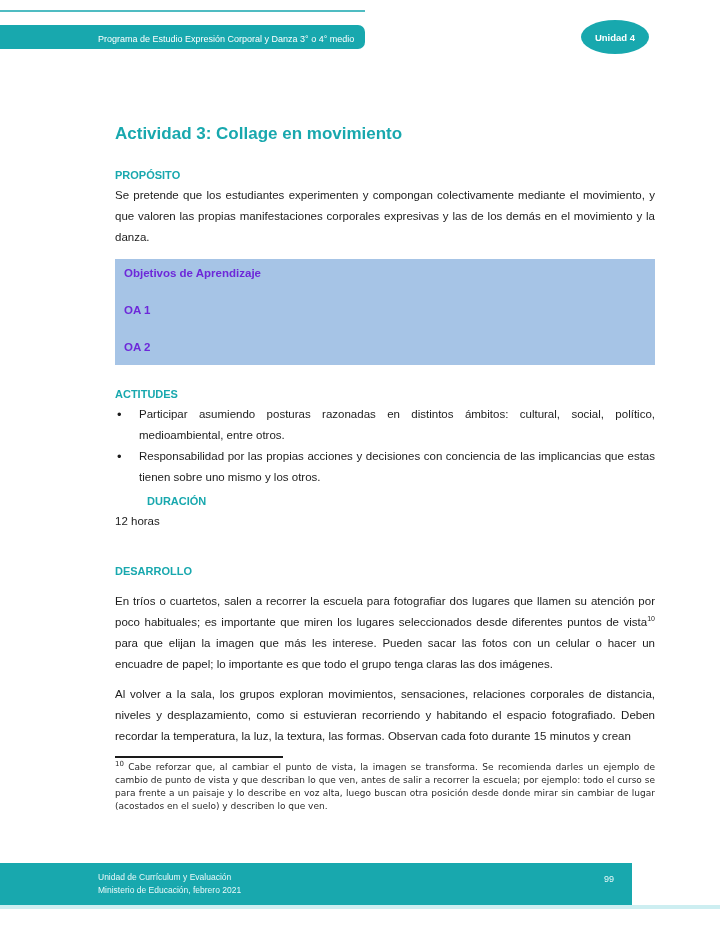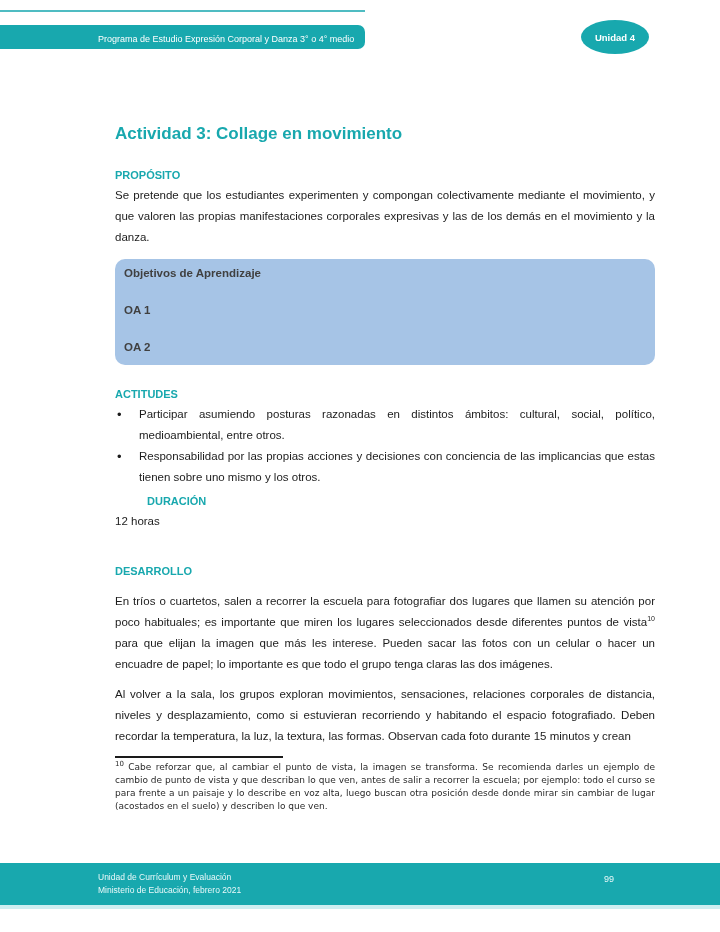--- a/index.html
+++ b/index.html
@@ -28,7 +28,7 @@
 
   
   .oa-box{margin-top:11px;background:#a6c4e6;box-sizing:border-box;
-          padding:4px 9px 8px 9px;color:#404040;border-radius:10px;}
+          padding:4px 9px 8px 9px;color:#6d28d9;}
   .oa-heading{margin:0;font-size:11.5px;line-height:20px;font-weight:bold;}
   .oa-code{margin:17px 0 0 0;font-size:11.5px;line-height:20px;font-weight:bold;}
   .oa-text{margin:0;font-size:11.5px;line-height:20px;text-align:justify;}

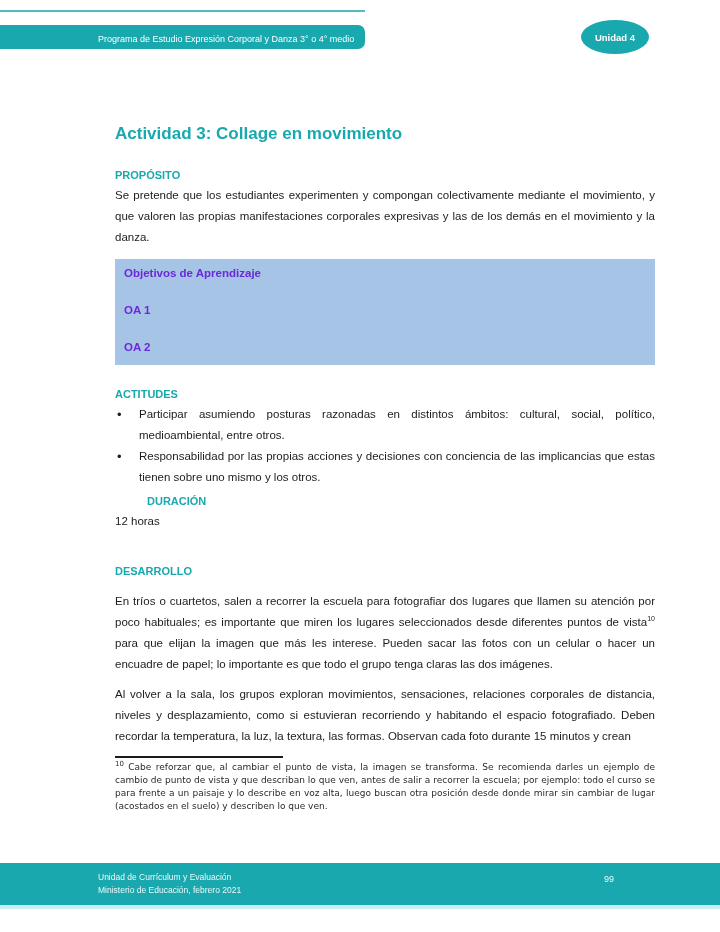--- a/index.html
+++ b/index.html
@@ -46,7 +46,7 @@
             line-height:13px;text-align:justify;color:#2a2a2a;}
 
   
-  .footer-bar{position:absolute;left:0;top:863px;width:720px;height:42px;background:#18a8ae;}
+  .footer-bar{position:absolute;left:0;top:863px;width:632px;height:42px;background:#18a8ae;}
   .footer-left{position:absolute;left:98px;top:8px;color:#eaf9fa;font-size:8.5px;line-height:13px;}
   .footer-page{position:absolute;left:604px;top:11px;color:#eaf9fa;font-size:9px;}
   .footer-under{position:absolute;left:0;top:905px;width:720px;height:4px;background:#cdeef1;}

